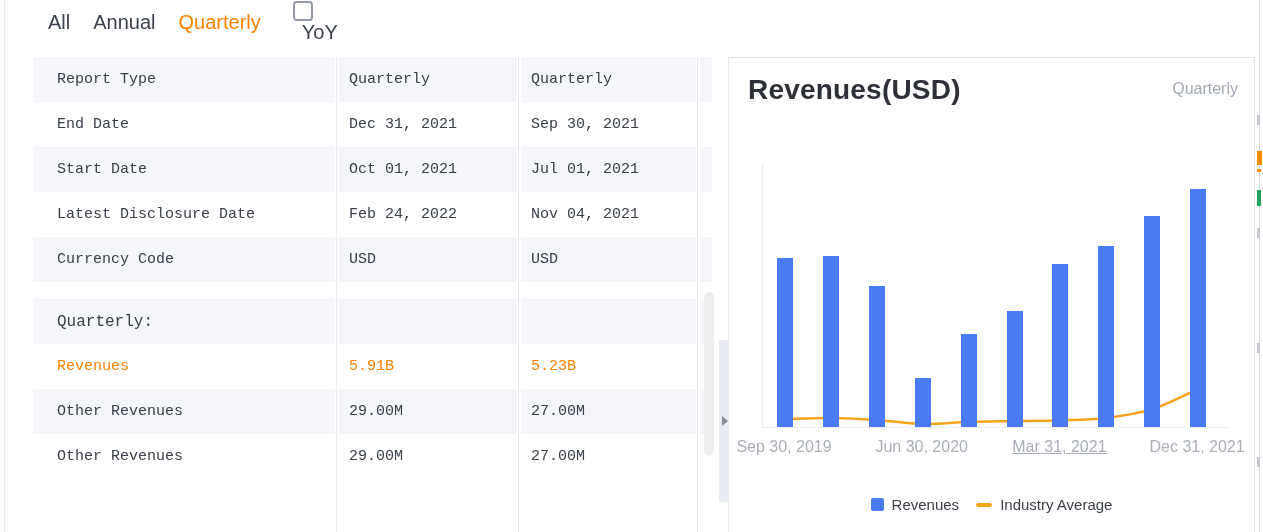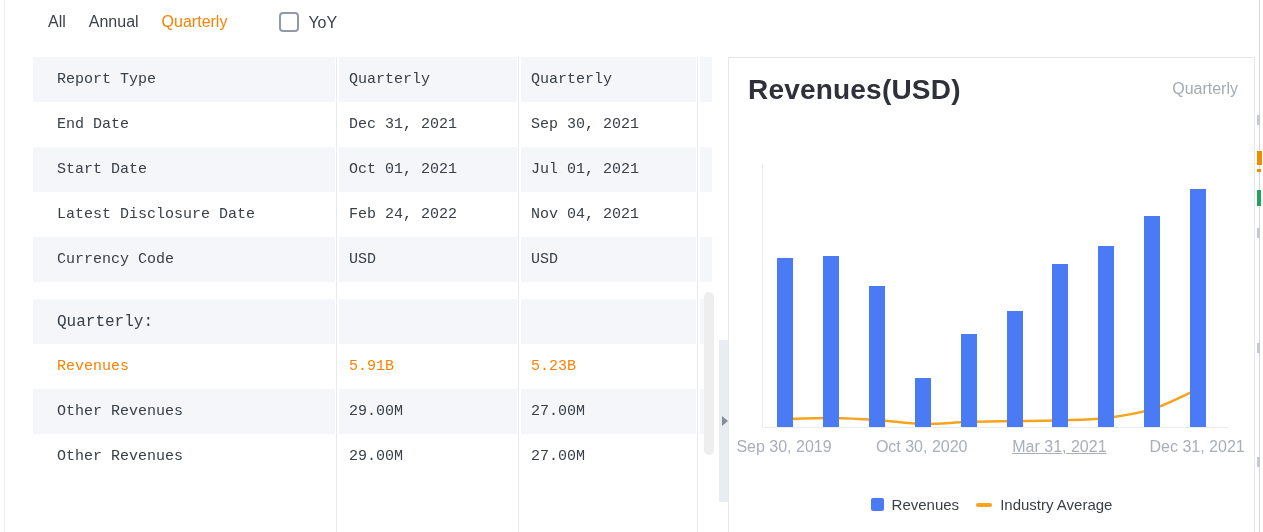--- a/index.html
+++ b/index.html
@@ -15,7 +15,7 @@
   .page-edge{position:absolute;left:4px;top:0;width:1px;height:532px;background:#eaedf1;}
 
   
-  .tabbar{position:absolute;left:48px;top:10px;height:24px;display:flex;align-items:center;font-size:16px;}
+  .tabbar{position:absolute;left:48px;top:10px;height:24px;display:flex;align-items:center;font-size:20px;}
   .tab{color:#3c424b;cursor:pointer;white-space:nowrap;}
   .tab + .tab{margin-left:23px;}
   .tab.active{color:var(--accent);}

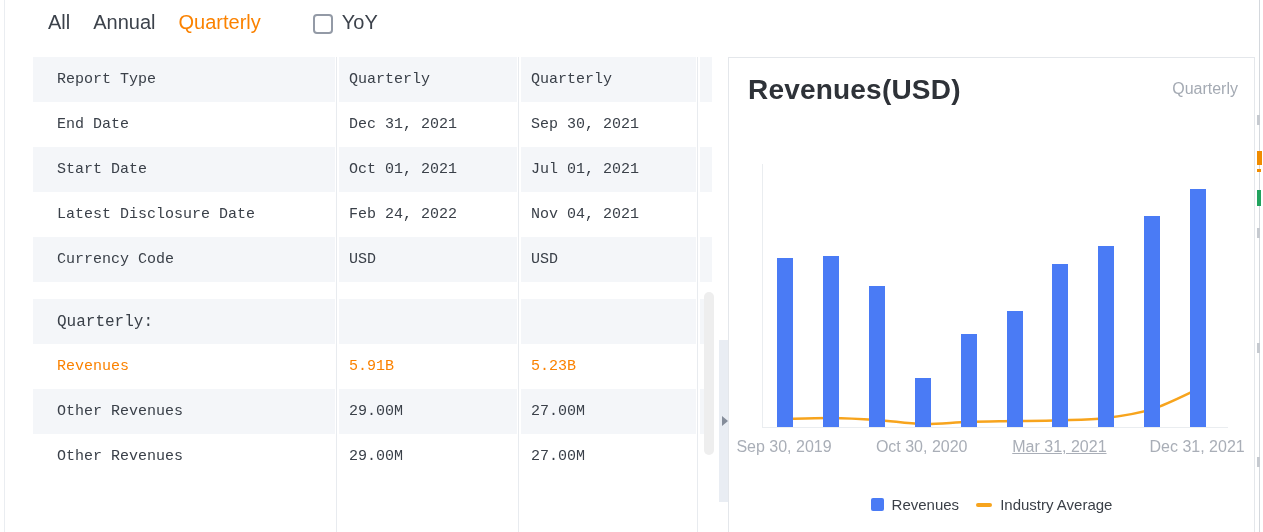--- a/index.html
+++ b/index.html
@@ -19,7 +19,7 @@
   .tab{color:#3c424b;cursor:pointer;white-space:nowrap;}
   .tab + .tab{margin-left:23px;}
   .tab.active{color:var(--accent);}
-  .yoy-wrap{display:flex;align-items:flex-end;margin-left:52px;}
+  .yoy-wrap{display:flex;align-items:flex-start;margin-left:32px;flex-direction:column;}
   .checkbox{width:20px;height:20px;border:2px solid #939aa6;border-radius:4px;background:#fff;}
   .yoy-label{margin-left:9px;color:#3c424b;}
 

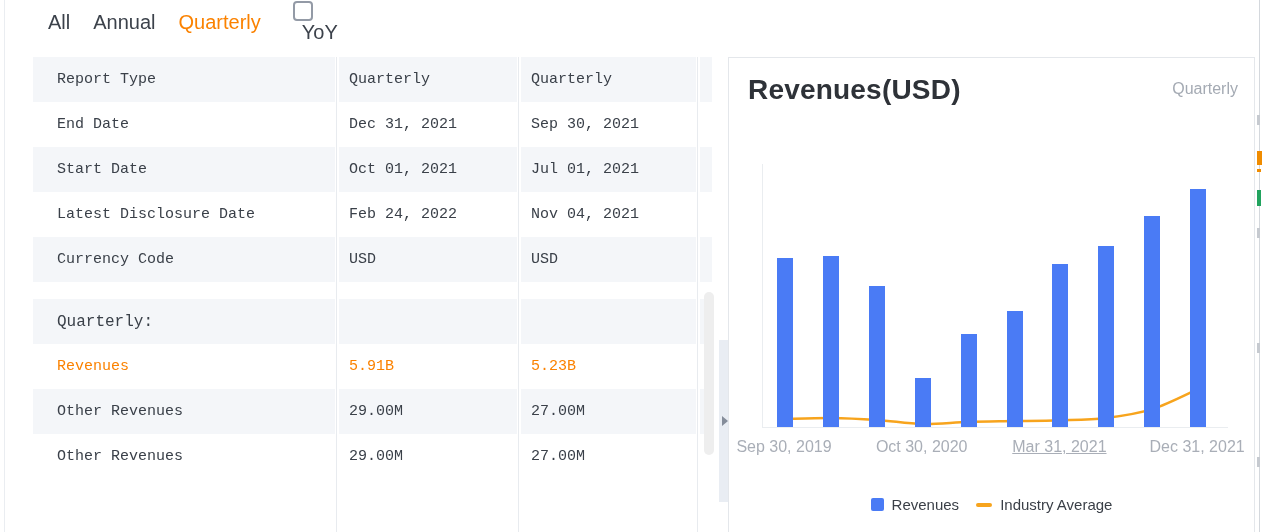--- a/index.html
+++ b/index.html
@@ -169,7 +169,7 @@
       </div>
     <div class="xlabels" id="xlabels">
         <div class="xtick" style="left: 22px;">Sep 30, 2019</div>
-        <div class="xtick" style="left: 159.7px;">Oct 30, 2020</div>
+        <div class="xtick" style="left: 159.7px;">Jun 30, 2020</div>
         <div class="xtick" style="left: 297.4px; text-decoration: underline;">Mar 31, 2021</div>
         <div class="xtick" style="left: 435.1px;">Dec 31, 2021</div>
       </div>

